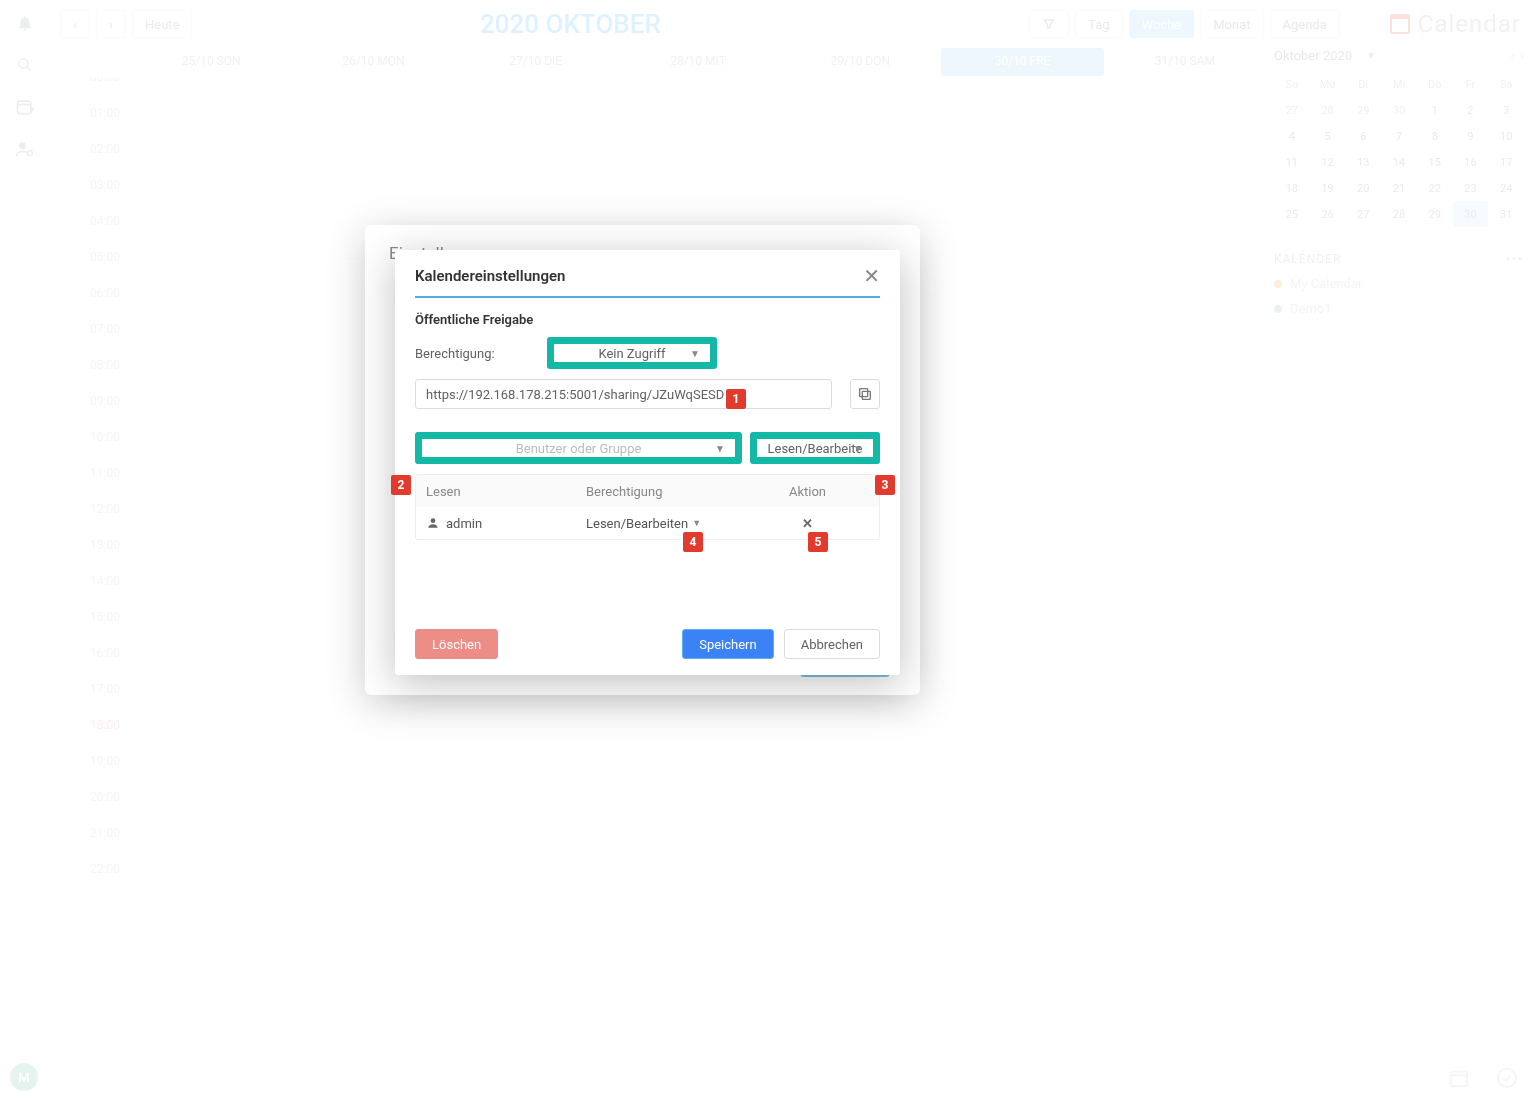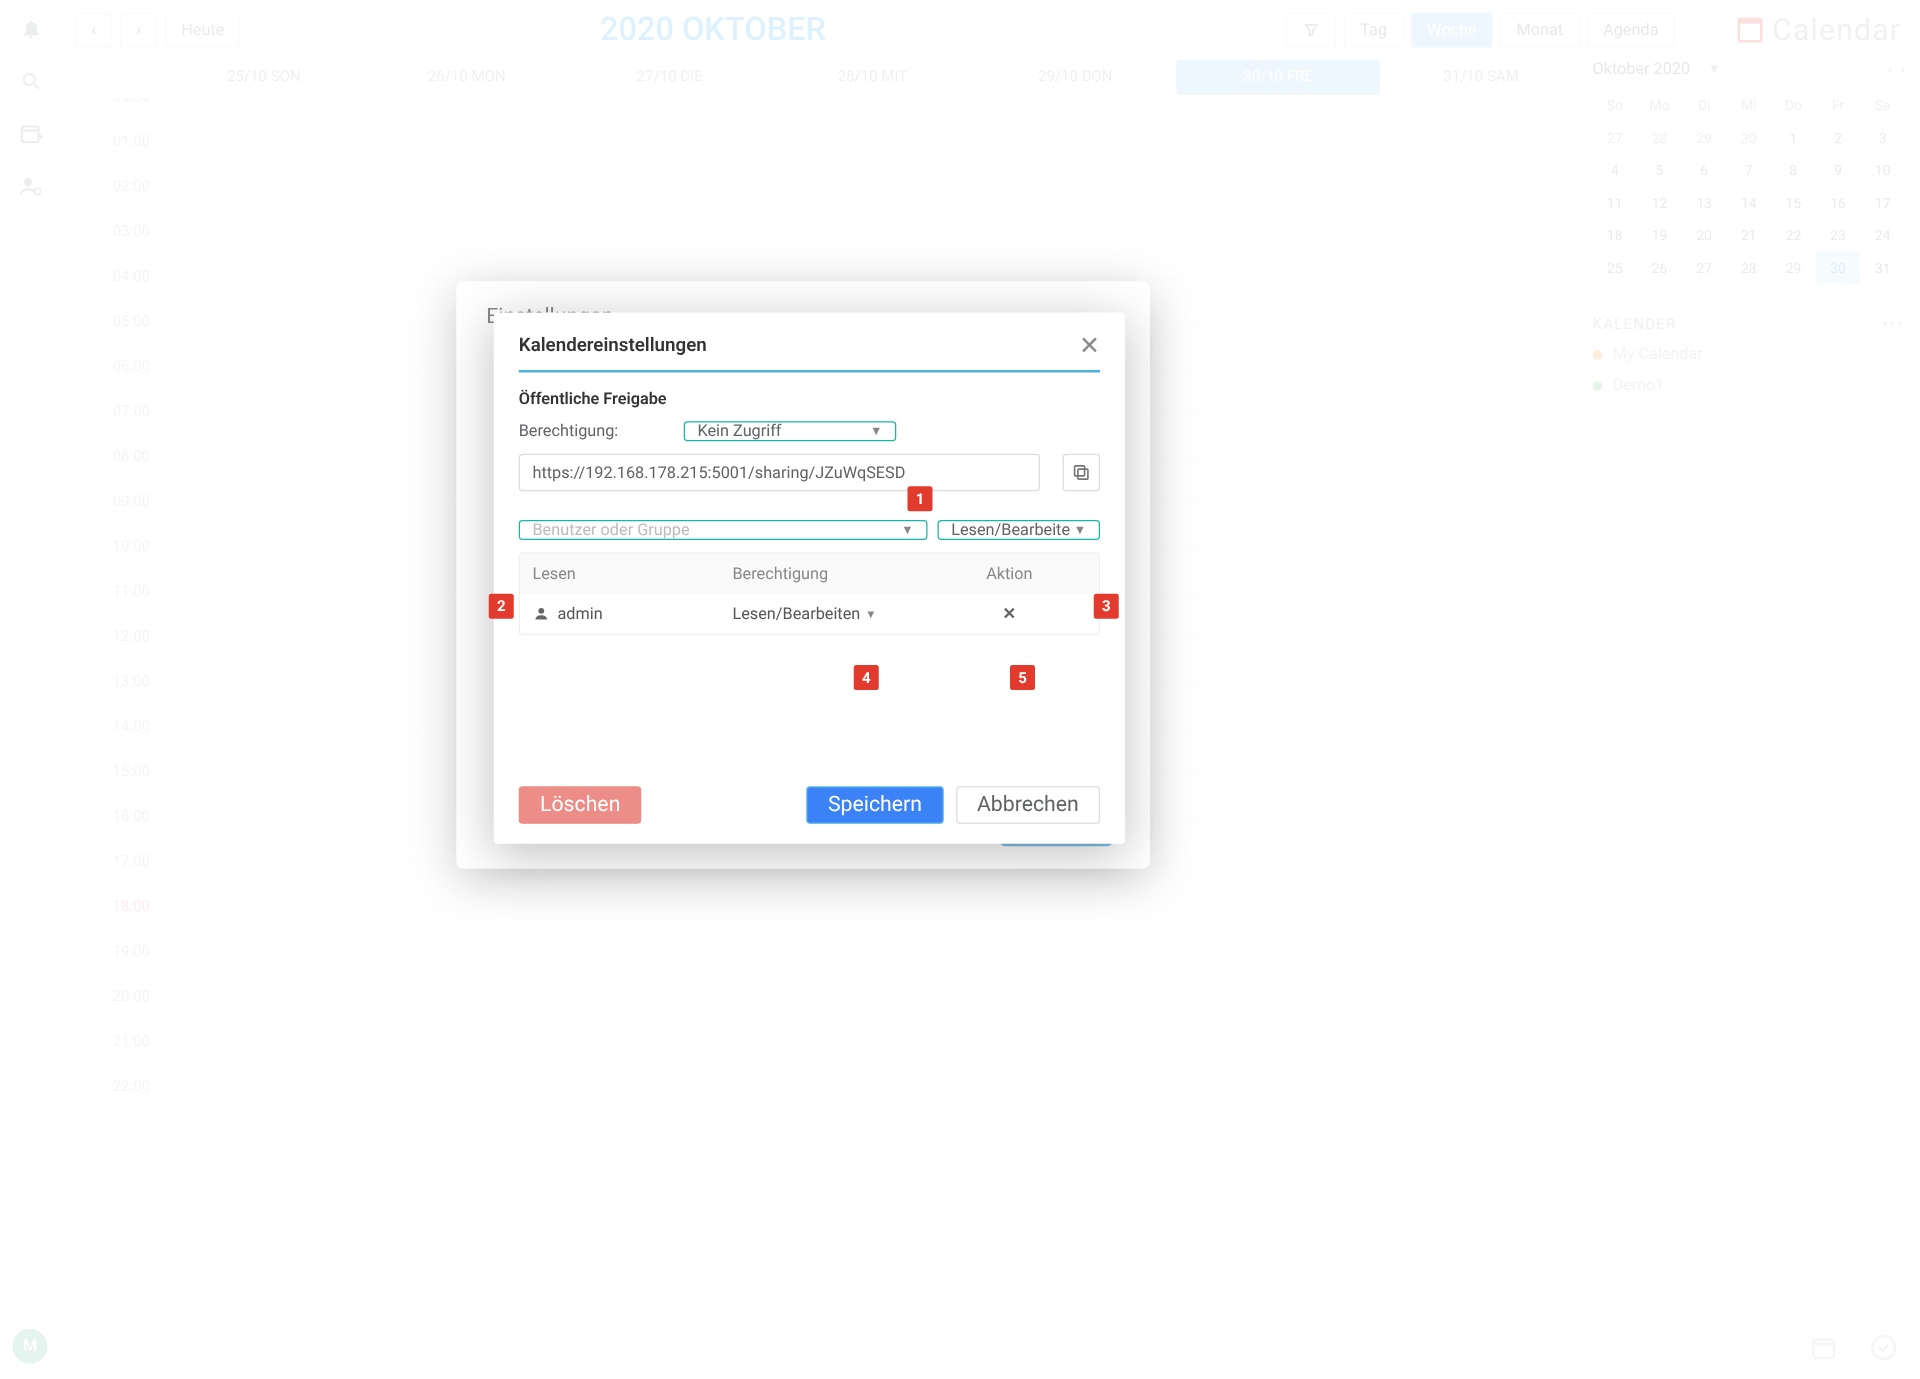--- a/index.html
+++ b/index.html
@@ -69,7 +69,7 @@
 .sect { color:#333; font-weight:600; font-size:13px; margin-top:14px; }
 .formrow { display:flex; align-items:center; margin-top:10px; gap:12px; }
 .formrow label { font-size:13px; color:#606266; width:120px; }
-.dd { border:1px solid #14b8a6; border-radius:3px; height:16px; display:flex; align-items:center; padding:0 10px; font-size:13px; color:#606266; background:#fff; position:relative; }
+.dd { border:7px solid #14b8a6; border-radius:3px; height:32px; display:flex; align-items:center; padding:0 10px; font-size:13px; color:#606266; background:#fff; position:relative;justify-content:center; }
 .dd .caret { position:absolute; right:10px; font-size:10px; color:#888; }
 .inp { border:1px solid #dcdcdc; border-radius:3px; height:30px; padding:0 10px; font-size:13px; color:#606266; background:#fff; flex:1; }
 .copybtn { width:30px; height:30px; border:1px solid #dcdcdc; border-radius:3px; display:flex; align-items:center; justify-content:center; margin-left:6px; }

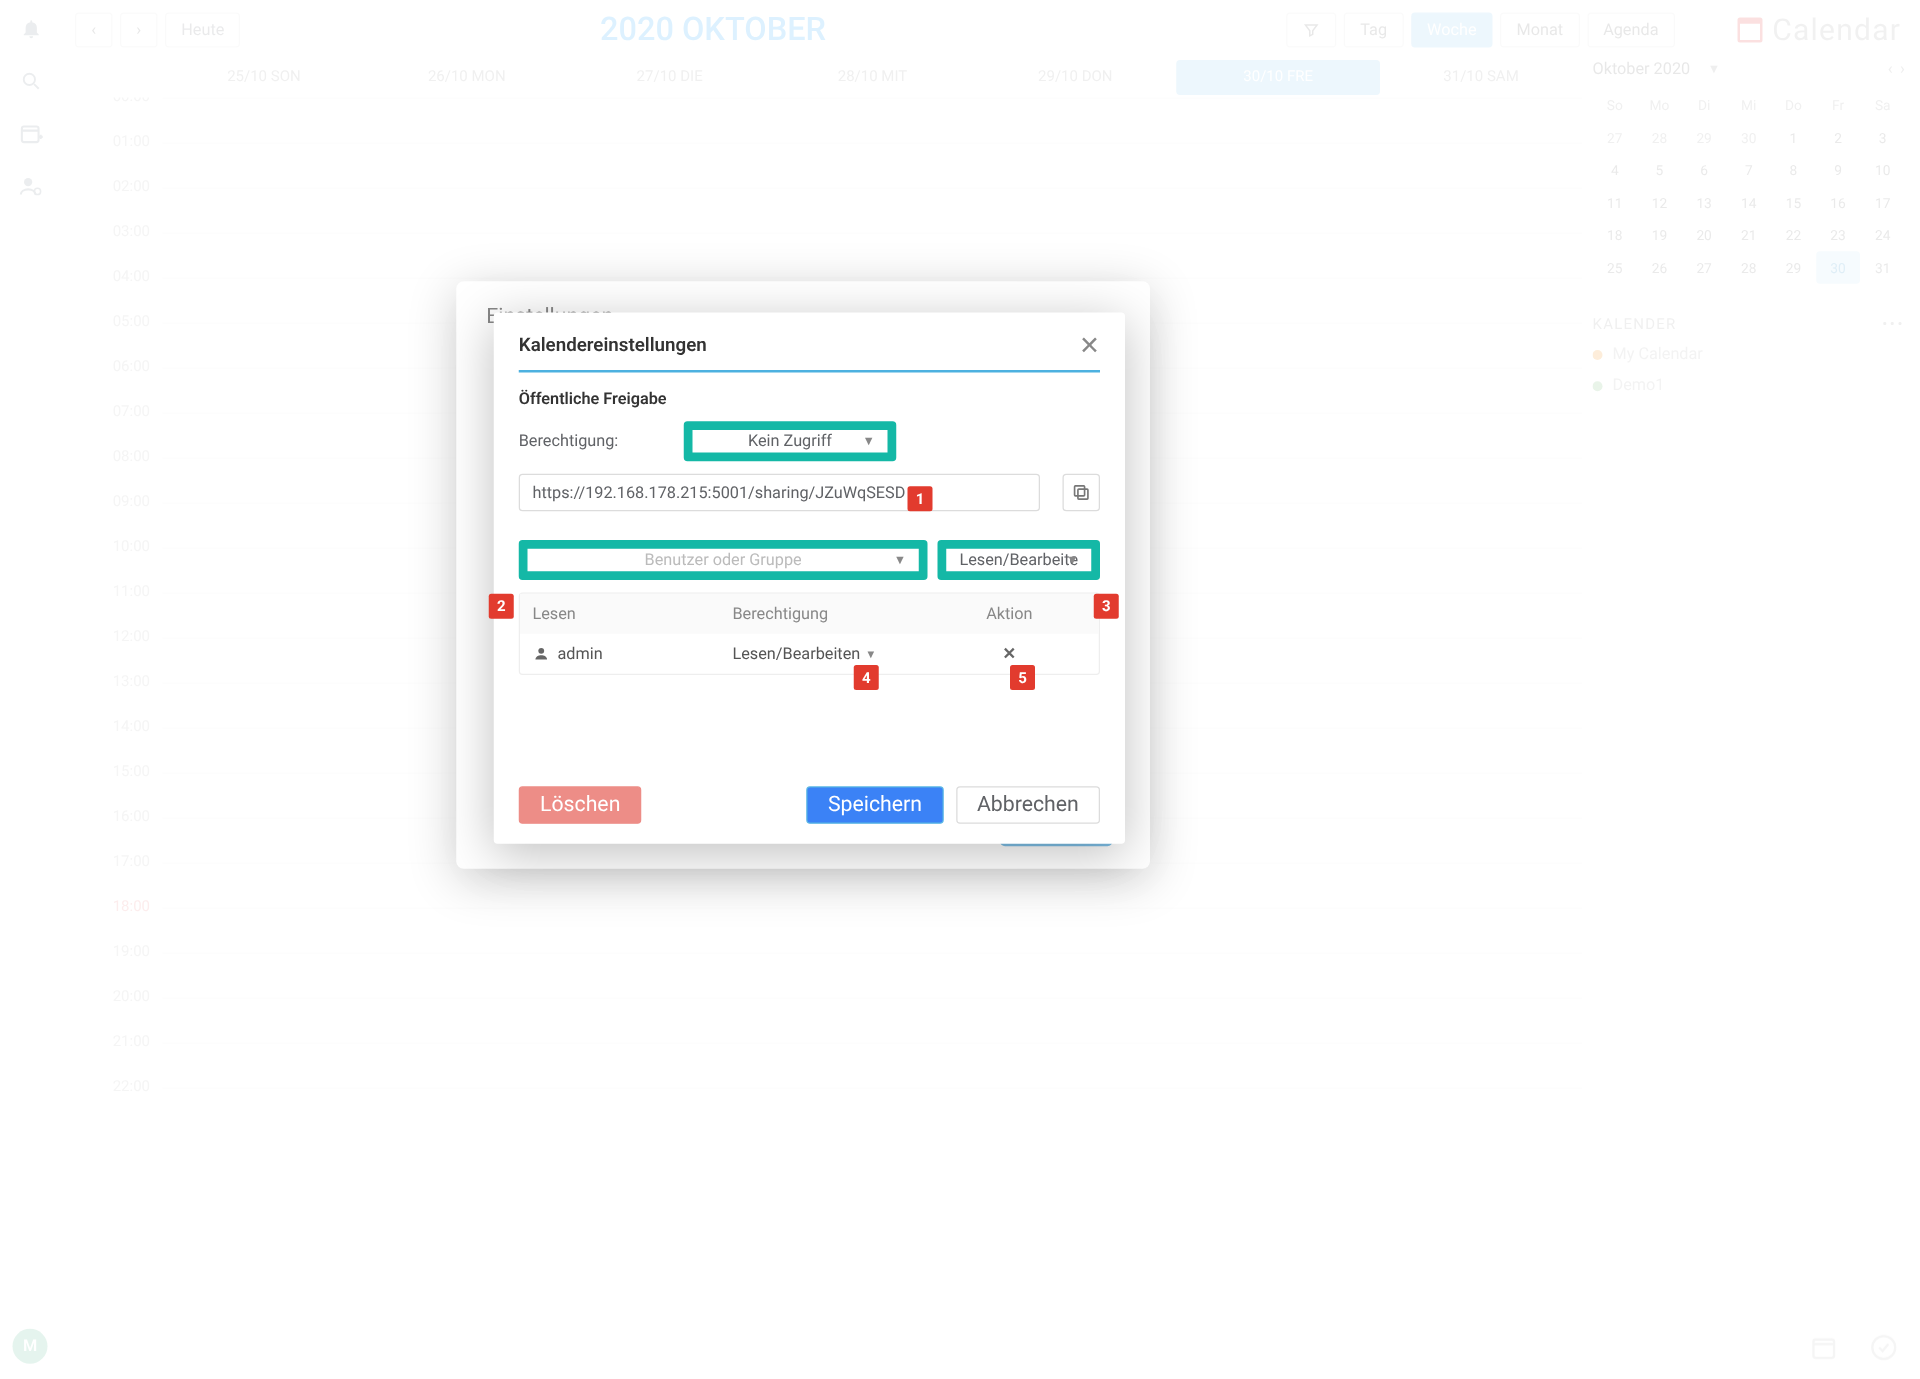--- a/index.html
+++ b/index.html
@@ -88,7 +88,7 @@
 .tbl .rw .perm { display:flex; align-items:center; gap:4px; }
 .tbl .rw .perm .car { font-size:9px; color:#888; }
 .modal-ft { position:absolute; left:20px; right:20px; bottom:16px; display:flex; align-items:center; }
-.btn { height:30px; padding:0 16px; border-radius:3px; border:1px solid #dcdcdc; background:#fff; font-size:17px; color:#606266; display:flex; align-items:center; }
+.btn { height:30px; padding:0 16px; border-radius:3px; border:1px solid #dcdcdc; background:#fff; font-size:13px; color:#606266; display:flex; align-items:center; }
 .btn.red { background:#ed8d87; color:#fff; border-color:#ed8d87; }
 .btn.blue { background:#3b82f6; color:#fff; border-color:#58b6e4; }
 .btn-group-right { margin-left:auto; display:flex; gap:10px; }

